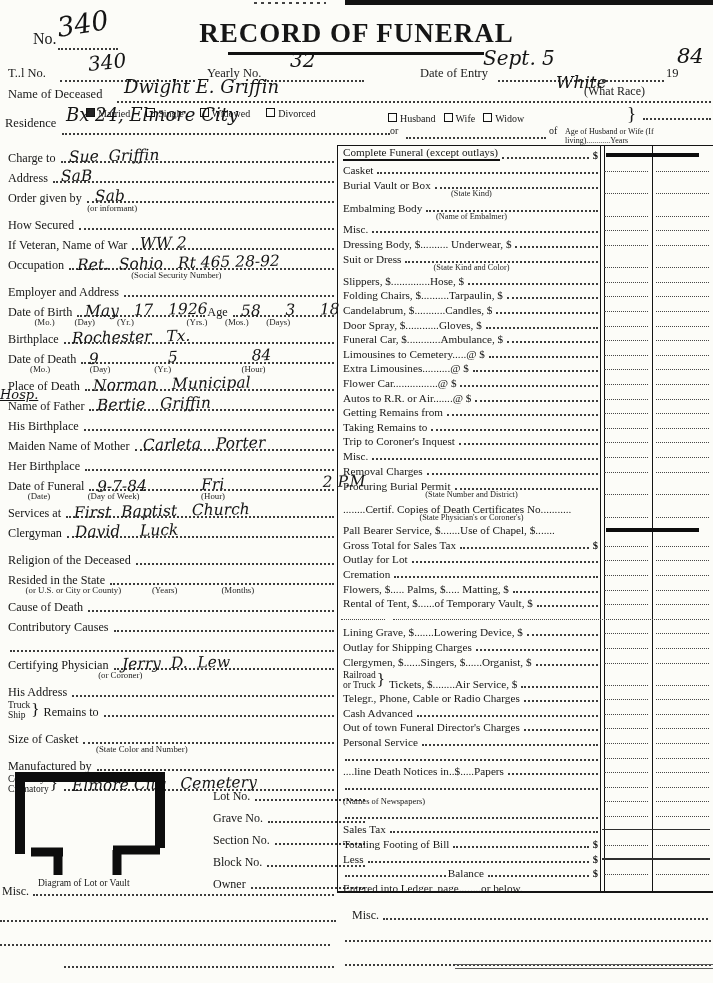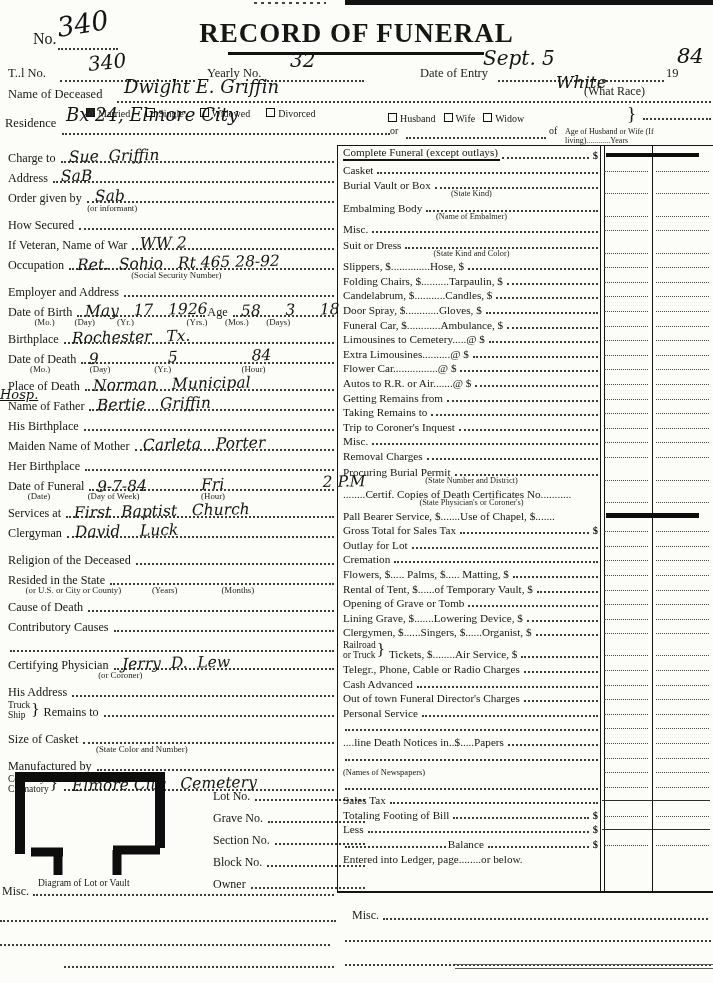--- a/index.html
+++ b/index.html
@@ -457,6 +457,20 @@
           <span class="adot"></span>
         </div>
       </div>
+      <div class="crow">
+        <div class="cleft">
+          <div class="cline">
+            <span class="clab">Dressing Body, $.......... Underwear, $</span>
+            <span class="lead"></span>
+          </div>
+        </div>
+        <div class="camt c1">
+          <span class="adot"></span>
+        </div>
+        <div class="camt c2">
+          <span class="adot"></span>
+        </div>
+      </div>
       <div class="crow tall">
         <div class="cleft">
           <div class="cline">

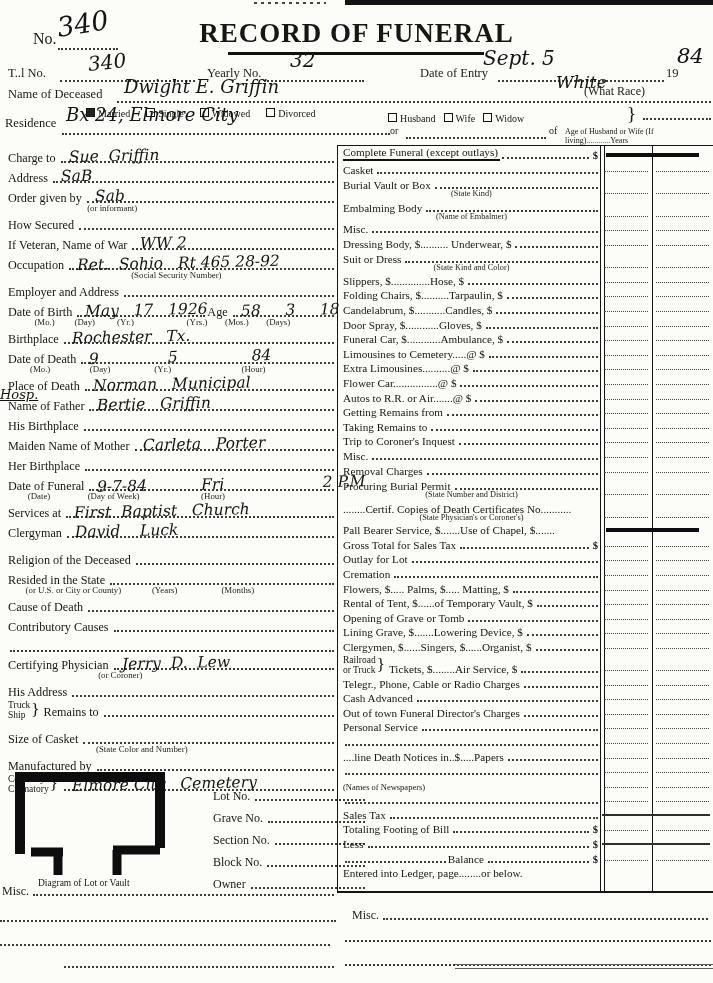--- a/index.html
+++ b/index.html
@@ -793,12 +793,6 @@
         </div>
       </div>
       <div class="crow">
-        <div class="cleft">
-          <div class="cline">
-            <span class="clab">Opening of Grave or Tomb</span>
-            <span class="lead"></span>
-          </div>
-        </div>
         <div class="camt c1">
           <span class="adot"></span>
         </div>

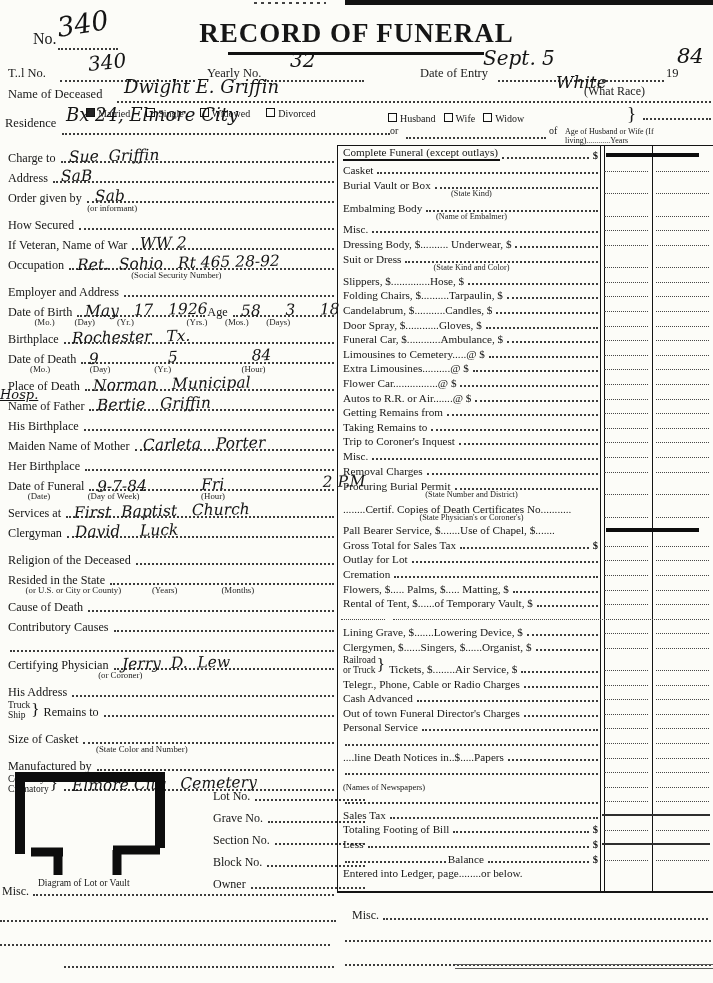--- a/index.html
+++ b/index.html
@@ -817,6 +817,20 @@
       <div class="crow">
         <div class="cleft">
           <div class="cline">
+            <span class="clab">Outlay for Shipping Charges</span>
+            <span class="lead"></span>
+          </div>
+        </div>
+        <div class="camt c1">
+          <span class="adot"></span>
+        </div>
+        <div class="camt c2">
+          <span class="adot"></span>
+        </div>
+      </div>
+      <div class="crow">
+        <div class="cleft">
+          <div class="cline">
             <span class="clab">Clergymen, $......Singers, $......Organist, $</span>
             <span class="lead"></span>
           </div>

